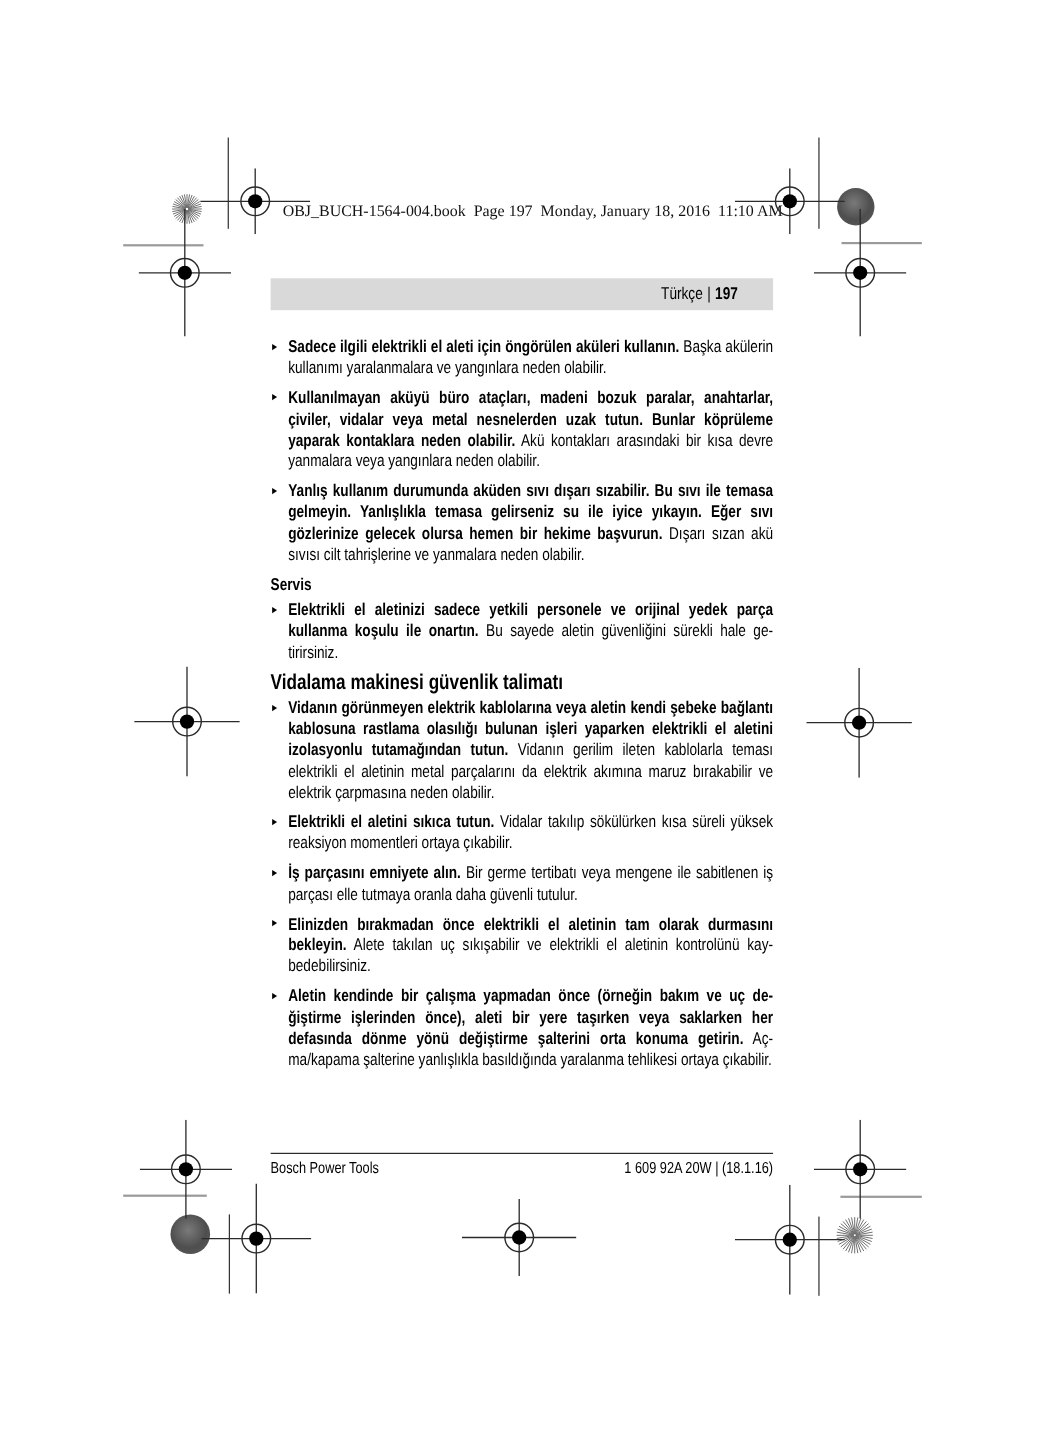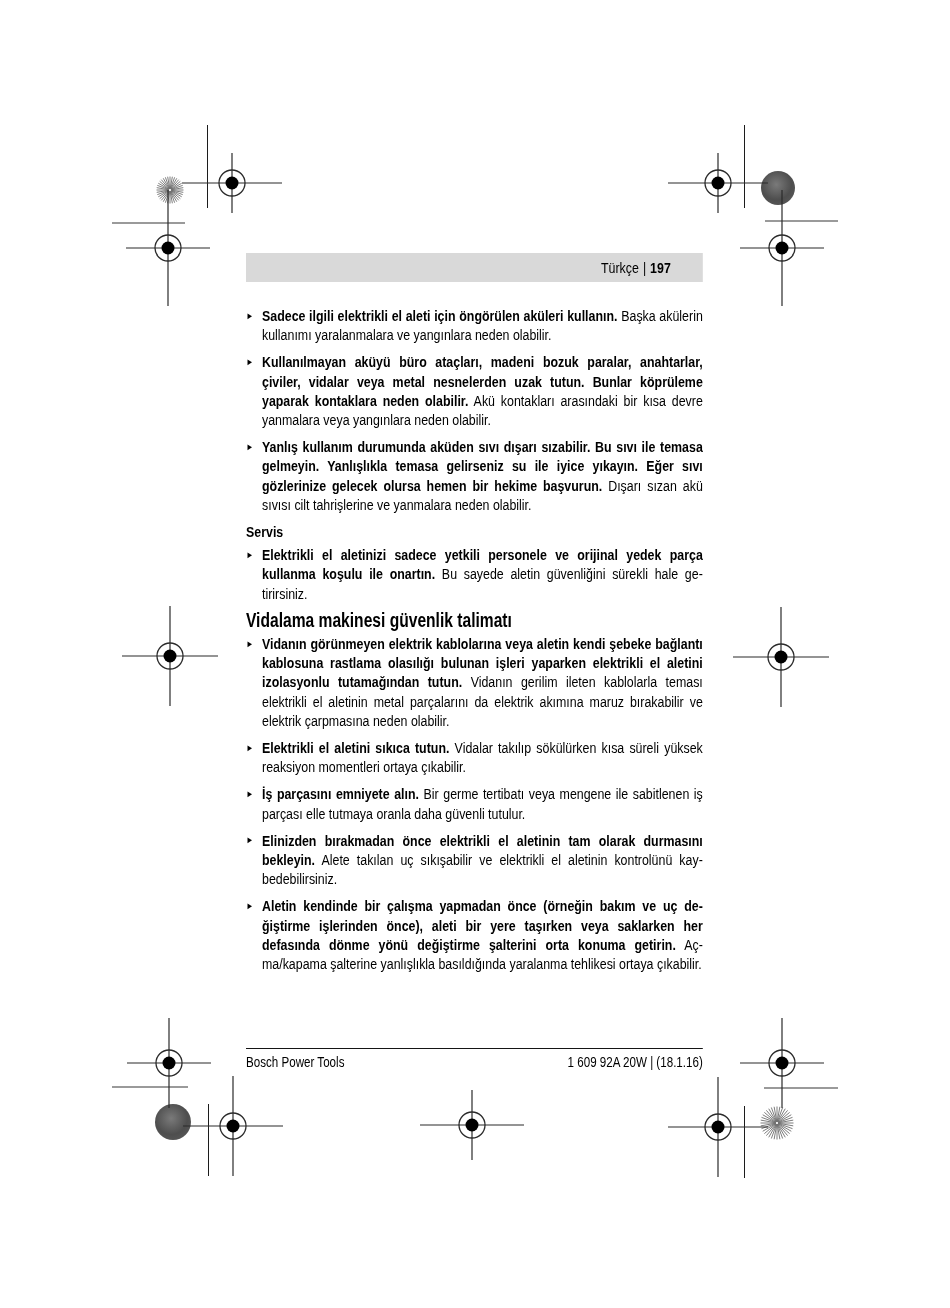--- a/index.html
+++ b/index.html
@@ -203,6 +203,7 @@
         <circle cx="52" cy="35" r="6.5" fill="#000"></circle>
       </svg></div>
 
+  <div class="bookstamp">OBJ_BUCH-1564-004.book  Page 197  Monday, January 18, 2016  11:10 AM</div>
 
   <div class="col">
 

